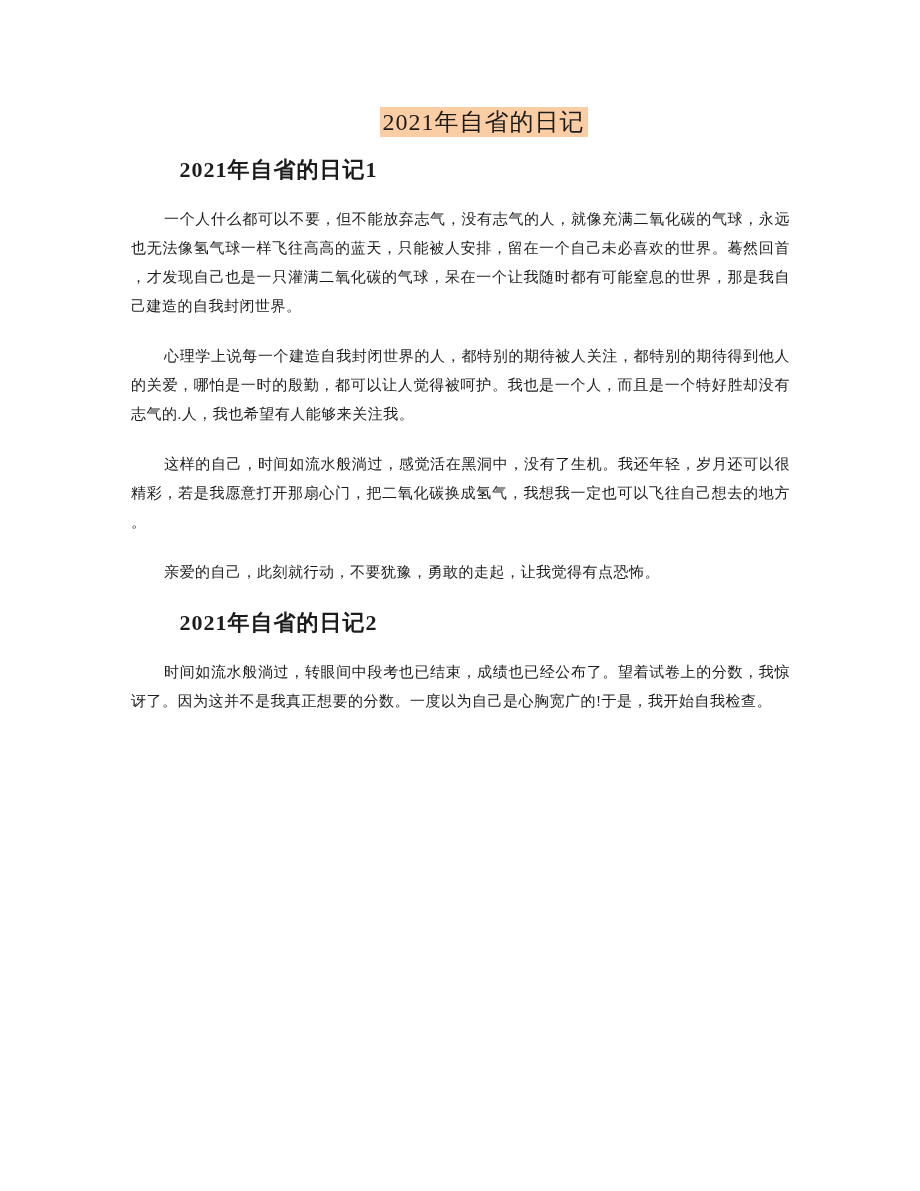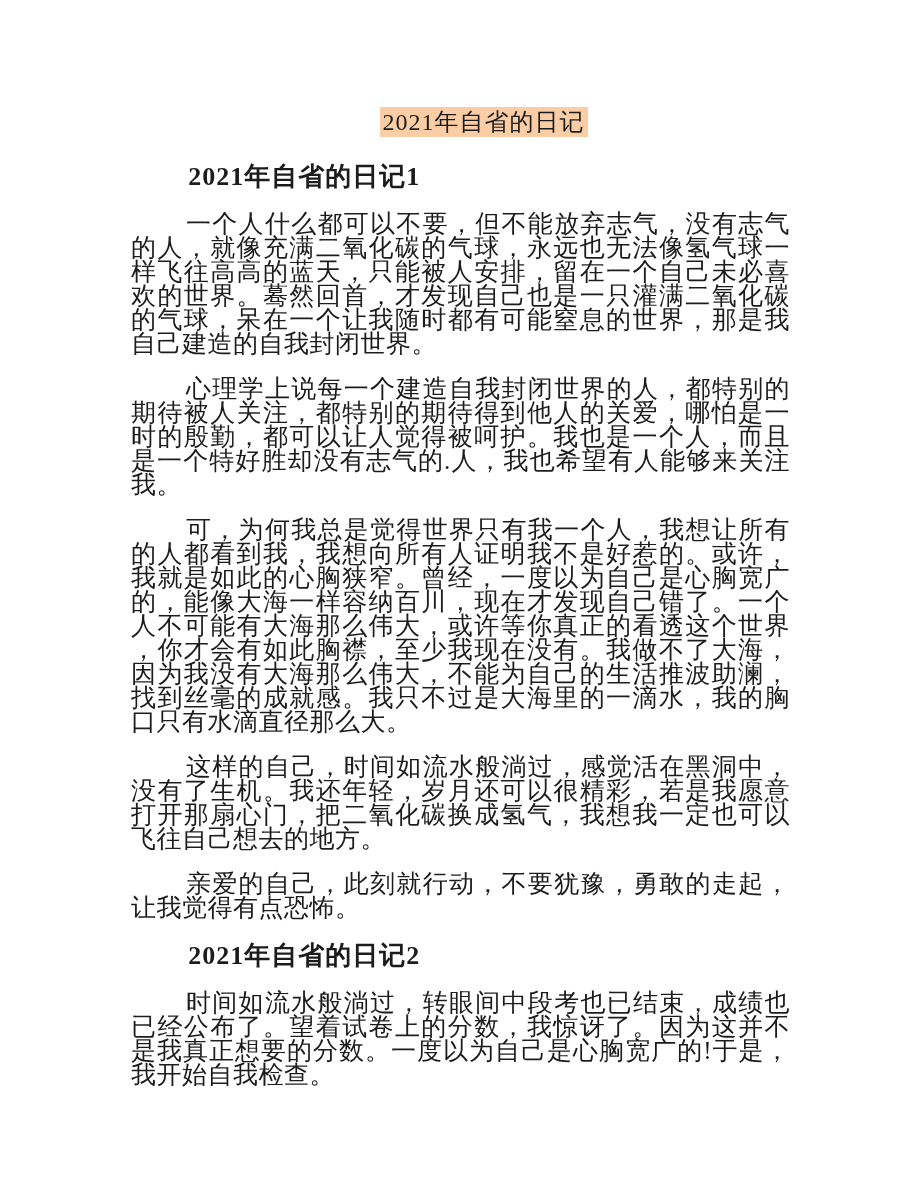--- a/index.html
+++ b/index.html
@@ -25,7 +25,7 @@
     font-size:24px;
     font-weight:normal;
     line-height:32px;
-    margin-bottom:24px;
+    margin-bottom:17px;
   }
   .doc-title .highlight{
     background:var(--hl);

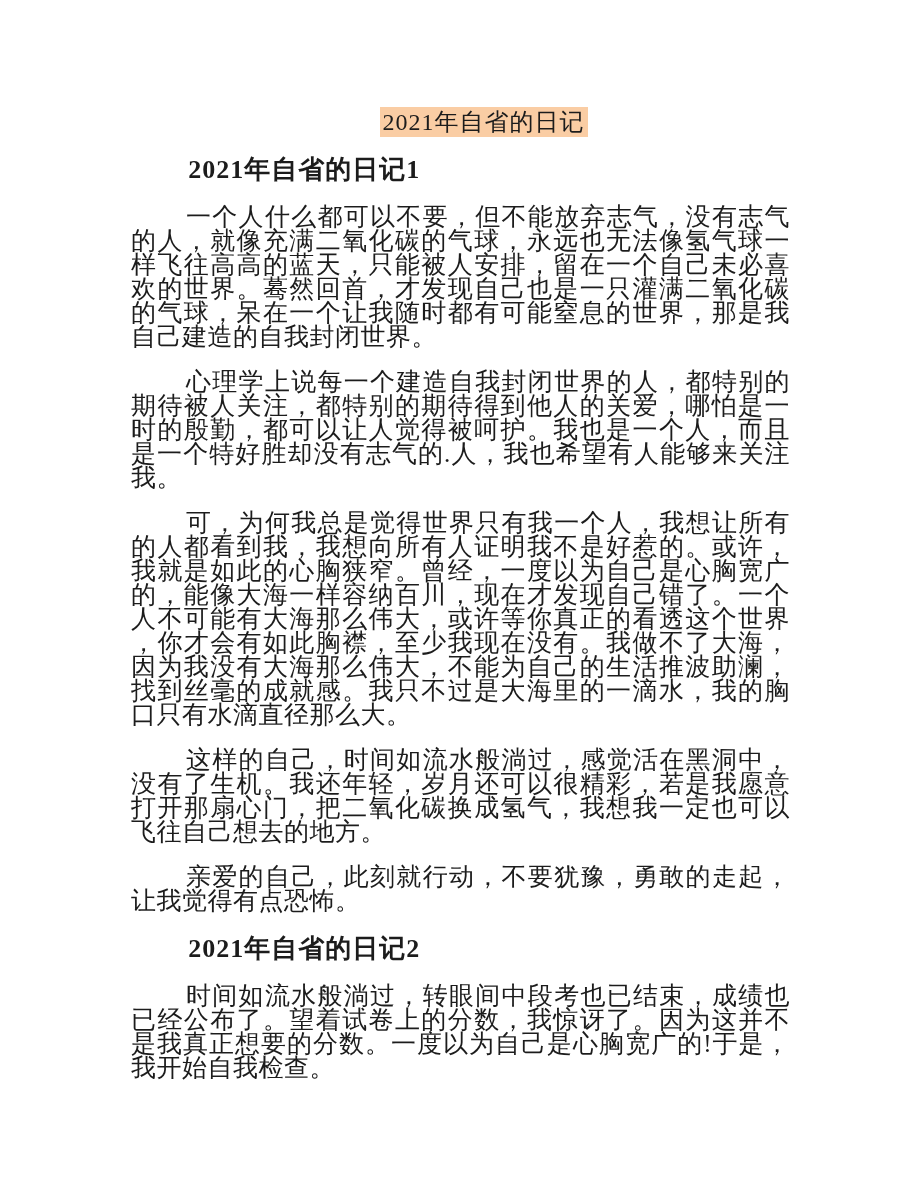--- a/index.html
+++ b/index.html
@@ -35,7 +35,7 @@
     letter-spacing:1px;
   }
   .sec-heading{
-    font-size:26px;
+    font-size:22px;
     font-weight:bold;
     line-height:30px;
     text-indent:2.2em;

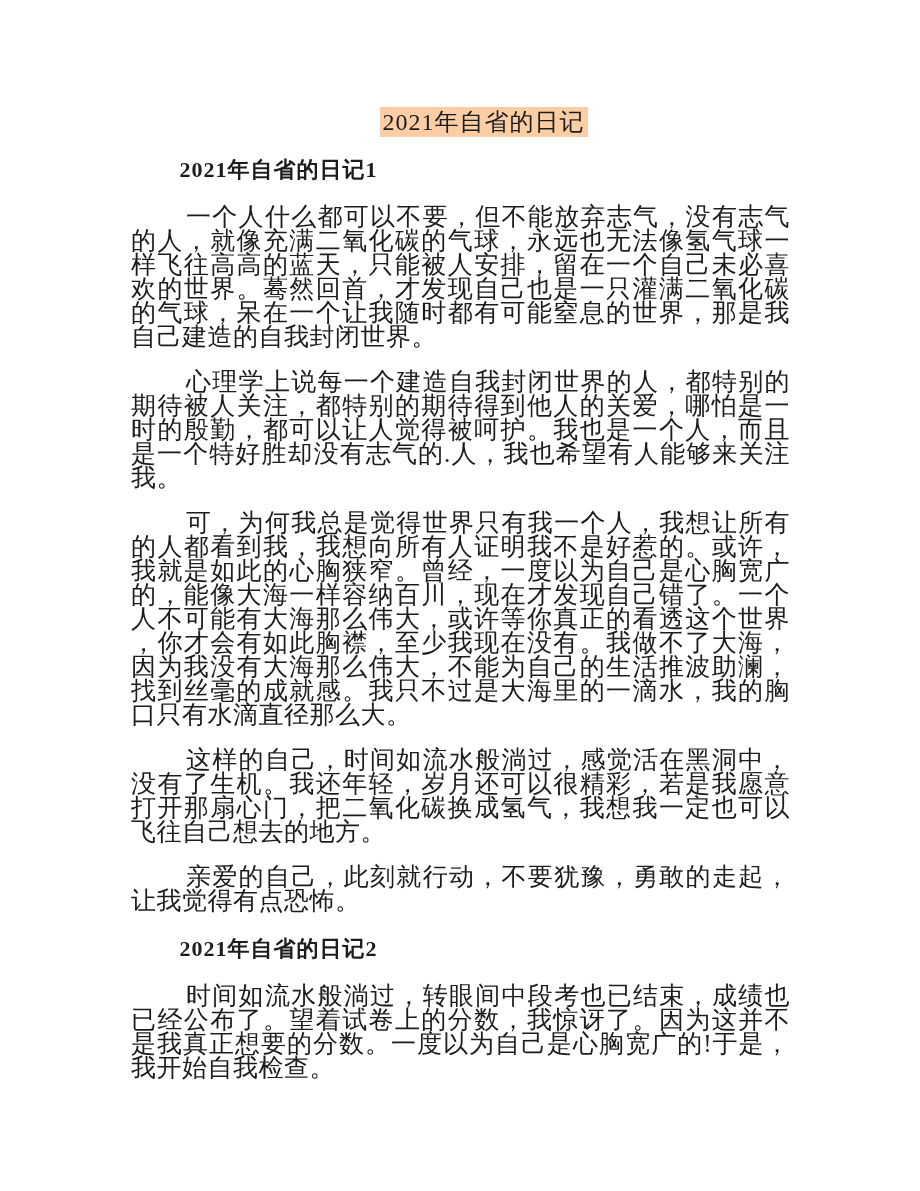--- a/index.html
+++ b/index.html
@@ -46,8 +46,8 @@
     margin-top:12px;
   }
   .para{
-    font-size:25px;
-    line-height:24px;
+    font-size:15px;
+    line-height:29px;
     text-indent:2.2em;
     text-align:justify;
     word-break:break-all;

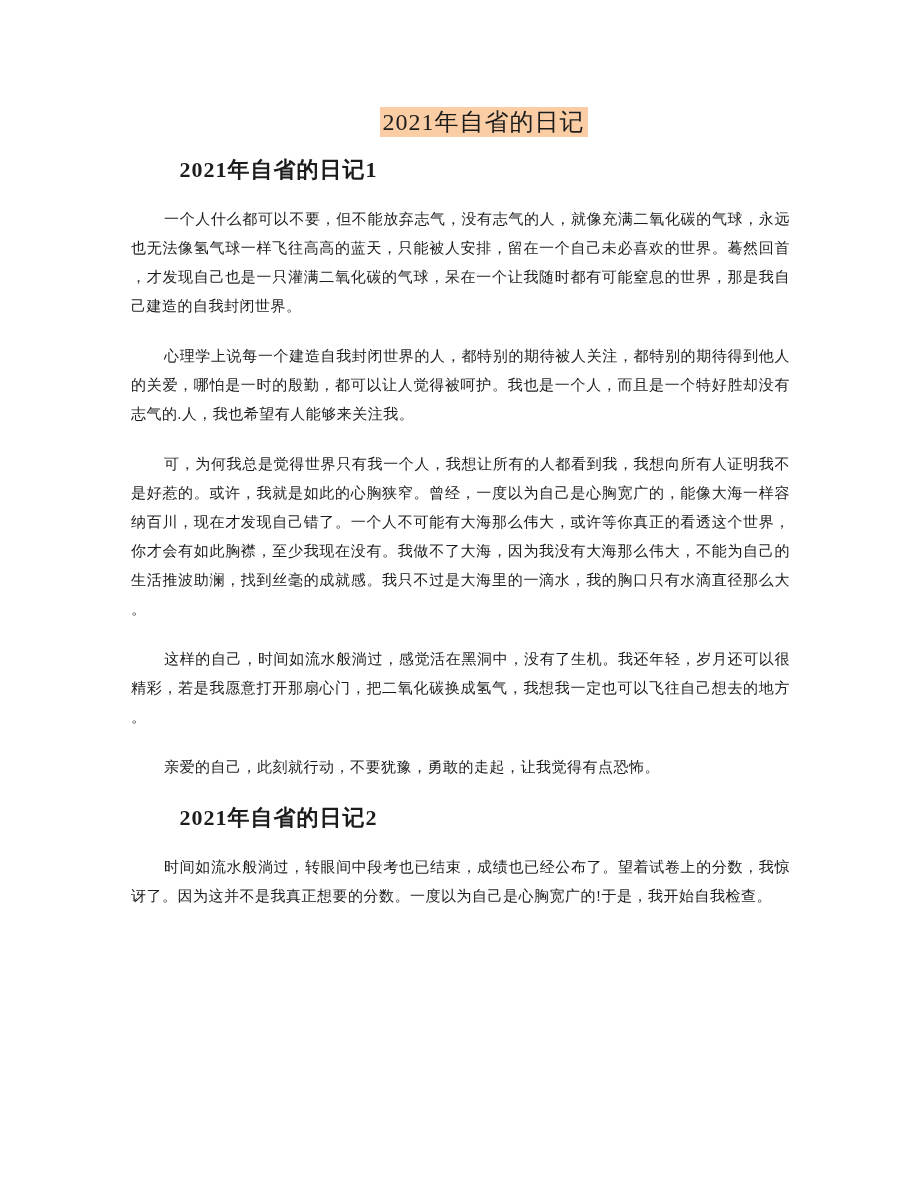--- a/index.html
+++ b/index.html
@@ -67,7 +67,6 @@
     <h2 class="sec-heading">2021年自省的日记1</h2>
     <p class="para">一个人什么都可以不要，但不能放弃志气，没有志气的人，就像充满二氧化碳的气球，永远也无法像氢气球一样飞往高高的蓝天，只能被人安排，留在一个自己未必喜欢的世界。蓦然回首，才发现自己也是一只灌满二氧化碳的气球，呆在一个让我随时都有可能窒息的世界，那是我自己建造的自我封闭世界。</p>
     <p class="para">心理学上说每一个建造自我封闭世界的人，都特别的期待被人关注，都特别的期待得到他人的关爱，哪怕是一时的殷勤，都可以让人觉得被呵护。我也是一个人，而且是一个特好胜却没有志气的.人，我也希望有人能够来关注我。</p>
-    <p class="para">可，为何我总是觉得世界只有我一个人，我想让所有的人都看到我，我想向所有人证明我不是好惹的。或许，我就是如此的心胸狭窄。曾经，一度以为自己是心胸宽广的，能像大海一样容纳百川，现在才发现自己错了。一个人不可能有大海那么伟大，或许等你真正的看透这个世界，你才会有如此胸襟，至少我现在没有。我做不了大海，因为我没有大海那么伟大，不能为自己的生活推波助澜，找到丝毫的成就感。我只不过是大海里的一滴水，我的胸口只有水滴直径那么大。</p>
     <p class="para">这样的自己，时间如流水般淌过，感觉活在黑洞中，没有了生机。我还年轻，岁月还可以很精彩，若是我愿意打开那扇心门，把二氧化碳换成氢气，我想我一定也可以飞往自己想去的地方。</p>
     <p class="para">亲爱的自己，此刻就行动，不要犹豫，勇敢的走起，让我觉得有点恐怖。</p>
   </section>

